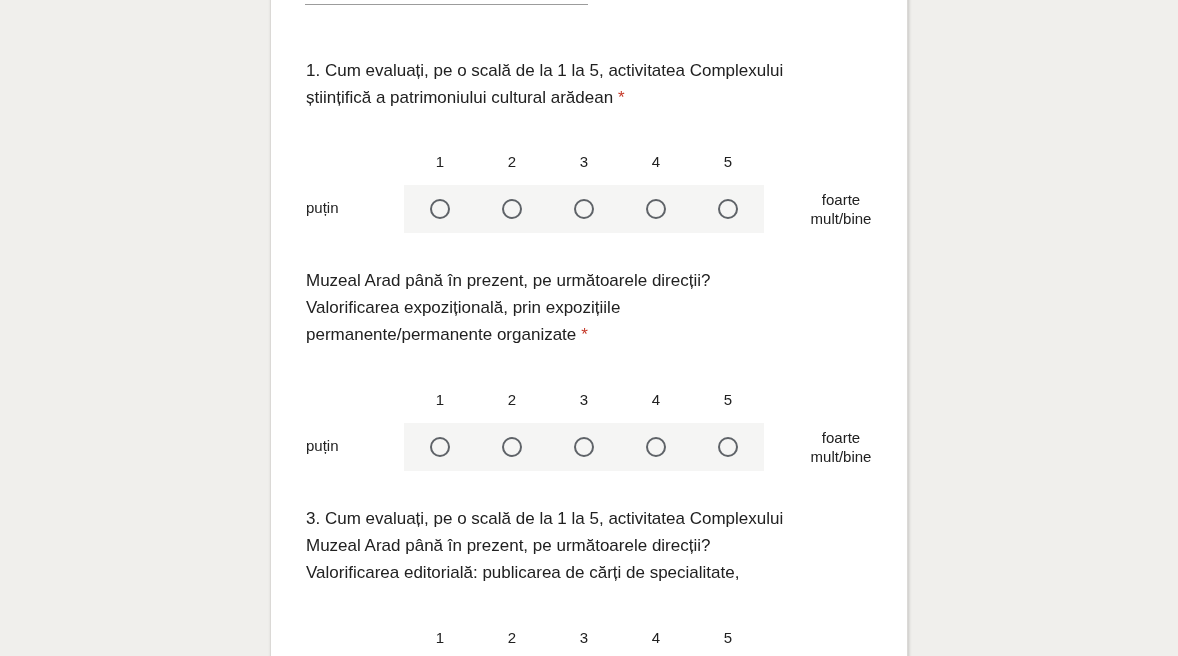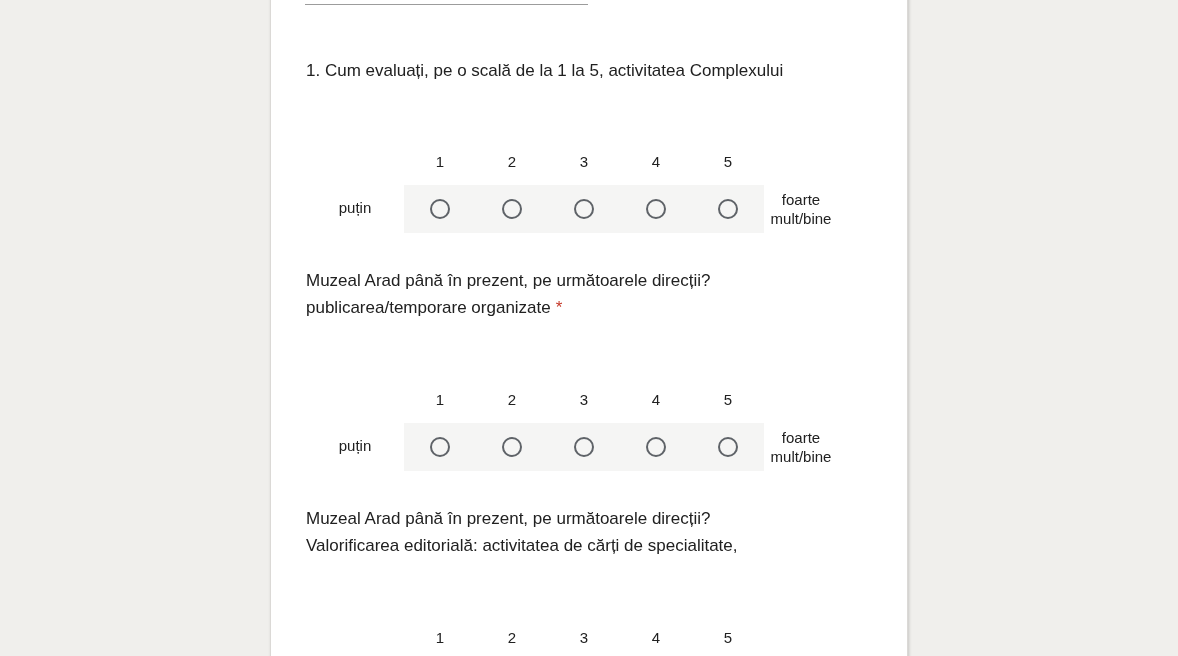--- a/index.html
+++ b/index.html
@@ -112,6 +112,9 @@
 <section class="question" style="top:57px">
   <div class="q-text">
     <div class="q-line">1. Cum evaluați, pe o scală de la 1 la 5, activitatea Complexului</div>
+    <div class="q-line">
+      <span>științifică a patrimoniului cultural arădean</span><span class="asterisk">*</span>
+    </div>
   </div>
   <div class="nums" style="top:96px">
     <div class="num">1</div>

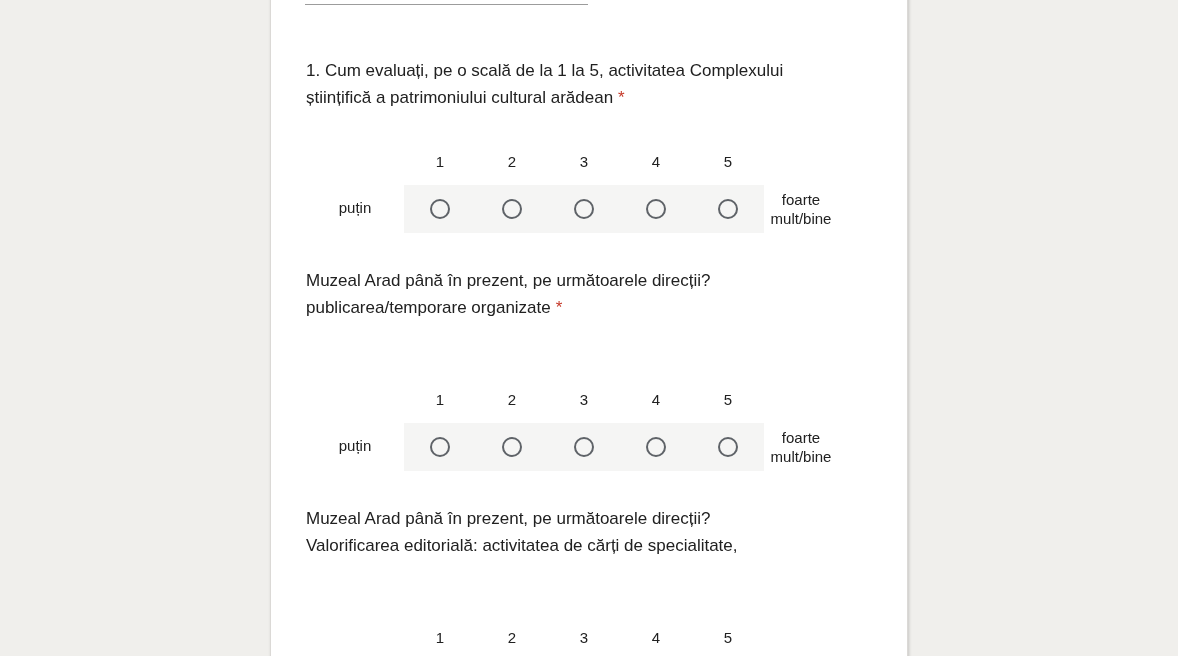--- a/index.html
+++ b/index.html
@@ -85,7 +85,7 @@
     position: absolute;
     left: 306px;
     width: 98px;
-    text-align: center;
+    text-align: left;
     font-size: 15px;
     color: #212121;
   }

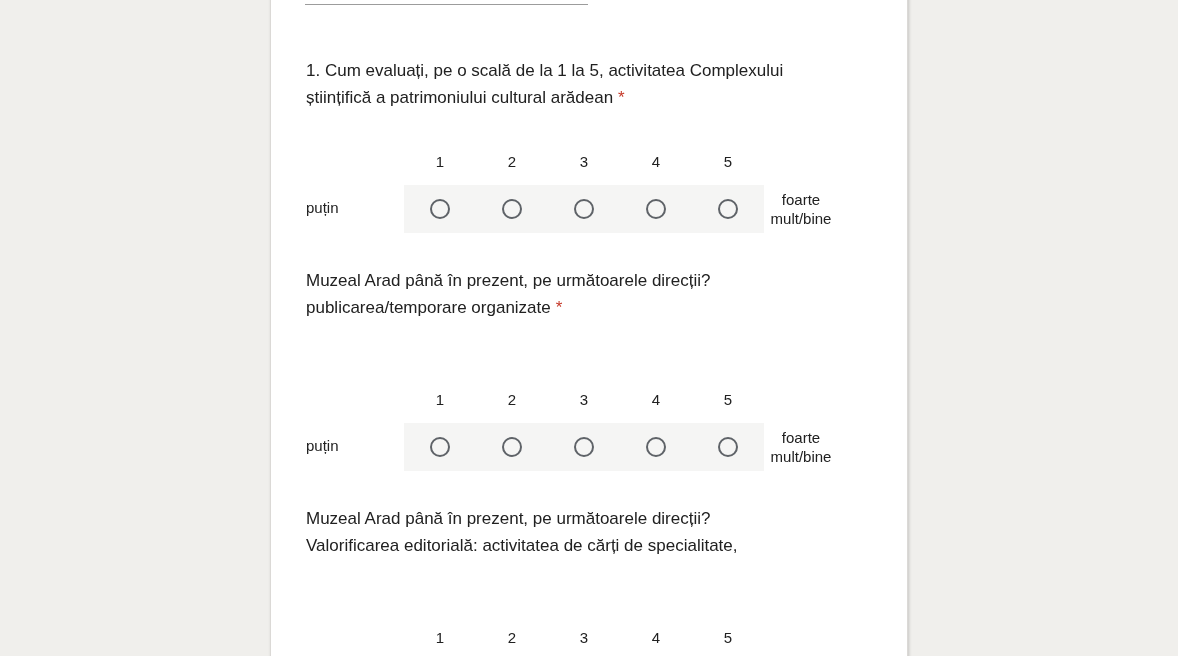--- a/index.html
+++ b/index.html
@@ -94,7 +94,7 @@
     left: 764px;
     width: 114px;
     display: flex;
-    justify-content: flex-start;
+    justify-content: flex-end;
     font-size: 15px;
     line-height: 19px;
     color: #212121;

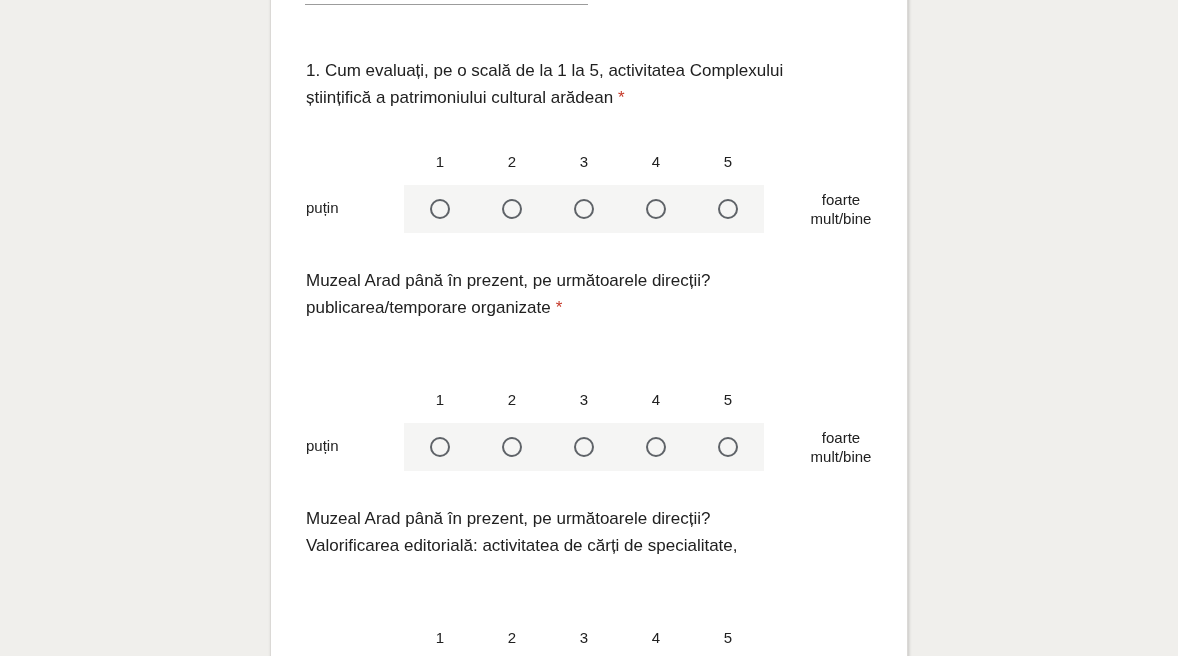--- a/index.html
+++ b/index.html
@@ -149,6 +149,7 @@
 <section class="question" style="top:267px">
   <div class="q-text">
     <div class="q-line">Muzeal Arad până în prezent, pe următoarele direcții?</div>
+    <div class="q-line">Valorificarea expozițională, prin expozițiile</div>
     <div class="q-line">
       <span>publicarea/temporare organizate</span><span class="asterisk">*</span>
     </div>

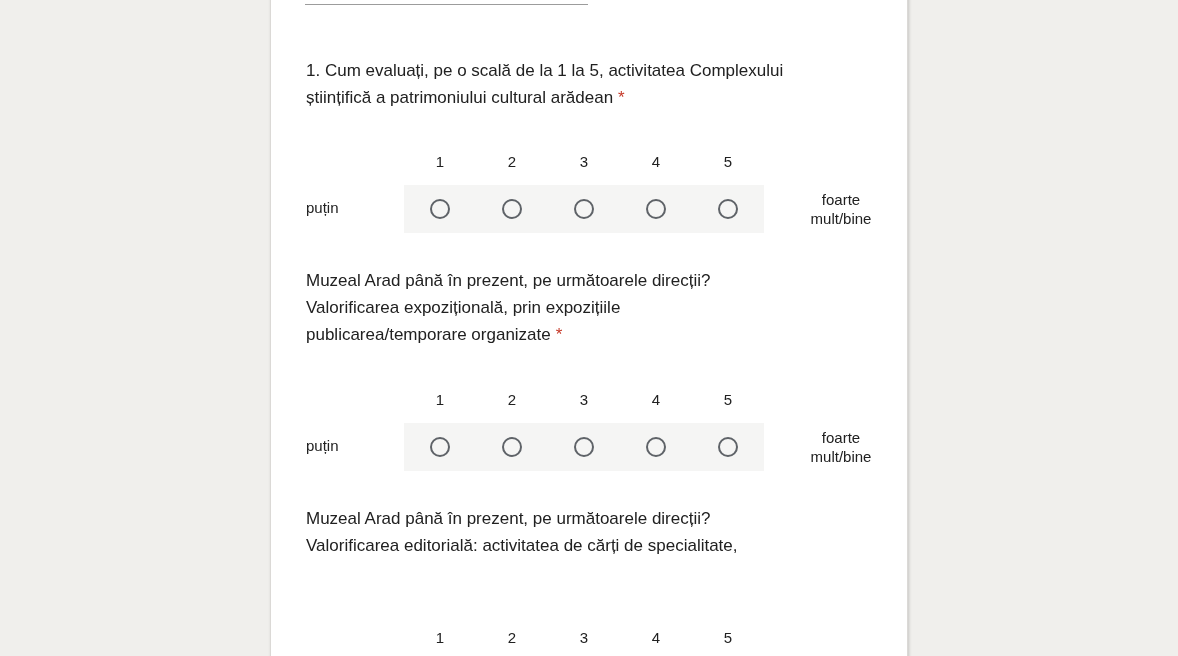--- a/index.html
+++ b/index.html
@@ -151,7 +151,7 @@
     <div class="q-line">Muzeal Arad până în prezent, pe următoarele direcții?</div>
     <div class="q-line">Valorificarea expozițională, prin expozițiile</div>
     <div class="q-line">
-      <span>publicarea/temporare organizate</span><span class="asterisk">*</span>
+      <span>permanente/permanente organizate</span><span class="asterisk">*</span>
     </div>
   </div>
   <div class="nums" style="top:124px">

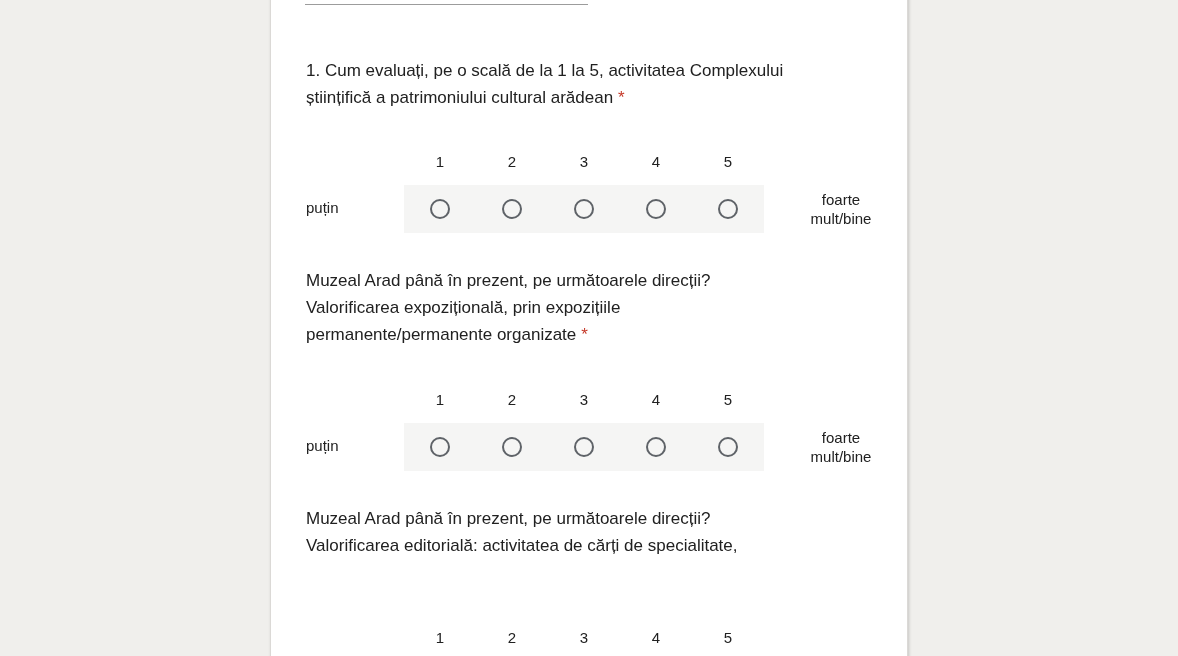--- a/index.html
+++ b/index.html
@@ -186,6 +186,7 @@
 
 <section class="question" style="top:505px">
   <div class="q-text">
+    <div class="q-line">3. Cum evaluați, pe o scală de la 1 la 5, activitatea Complexului</div>
     <div class="q-line">Muzeal Arad până în prezent, pe următoarele direcții?</div>
     <div class="q-line">Valorificarea editorială: activitatea de cărți de specialitate,</div>
   </div>

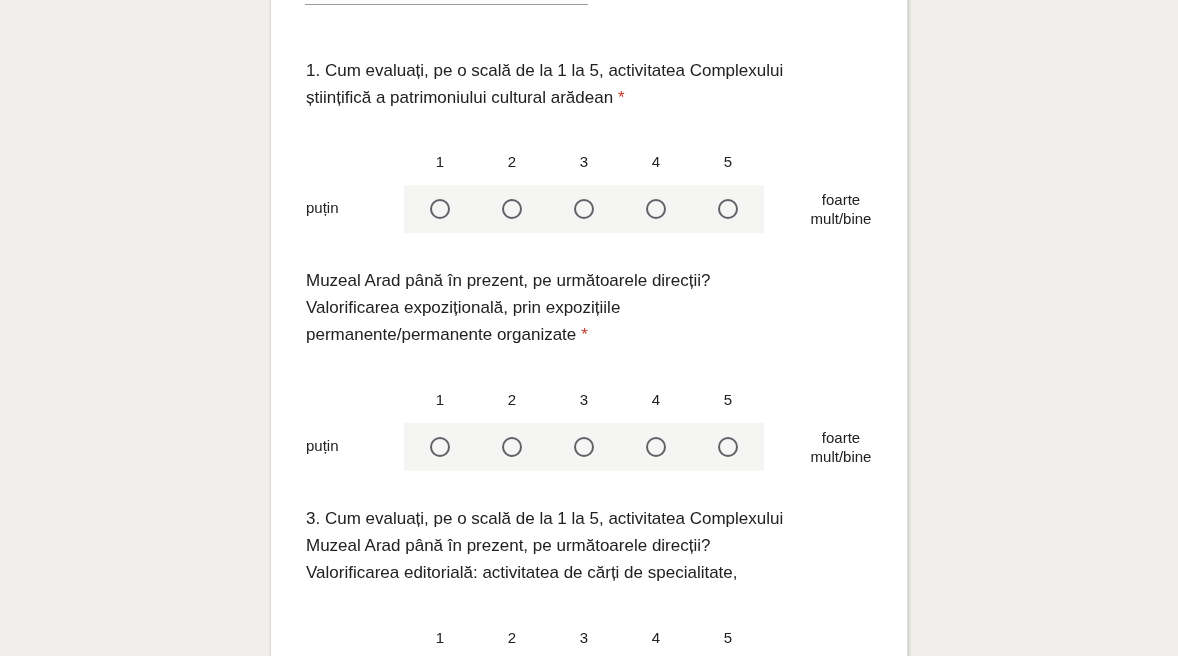--- a/index.html
+++ b/index.html
@@ -188,7 +188,7 @@
   <div class="q-text">
     <div class="q-line">3. Cum evaluați, pe o scală de la 1 la 5, activitatea Complexului</div>
     <div class="q-line">Muzeal Arad până în prezent, pe următoarele direcții?</div>
-    <div class="q-line">Valorificarea editorială: activitatea de cărți de specialitate,</div>
+    <div class="q-line">Valorificarea editorială: publicarea de cărți de specialitate,</div>
   </div>
   <div class="nums" style="top:124px">
     <div class="num">1</div>

